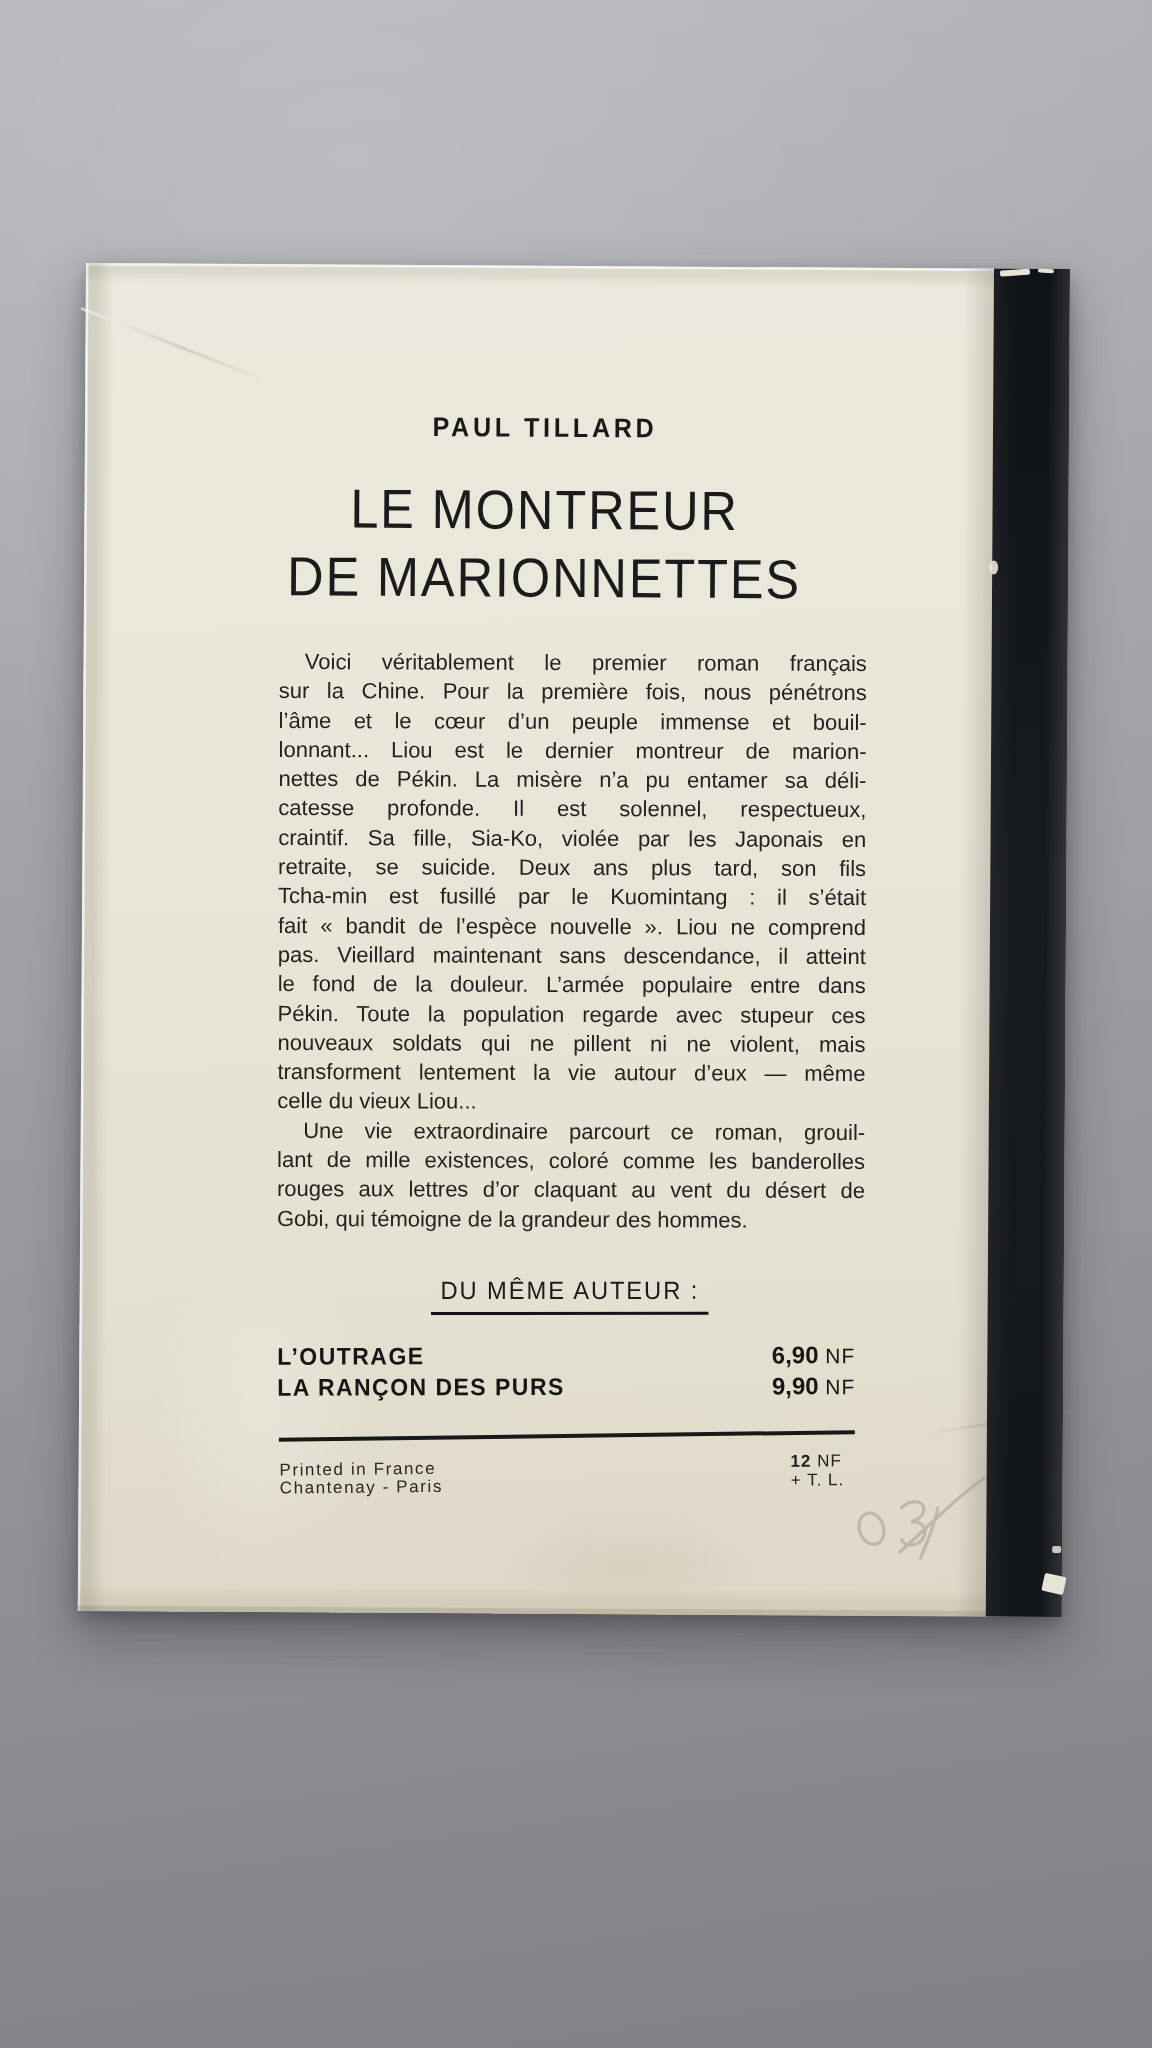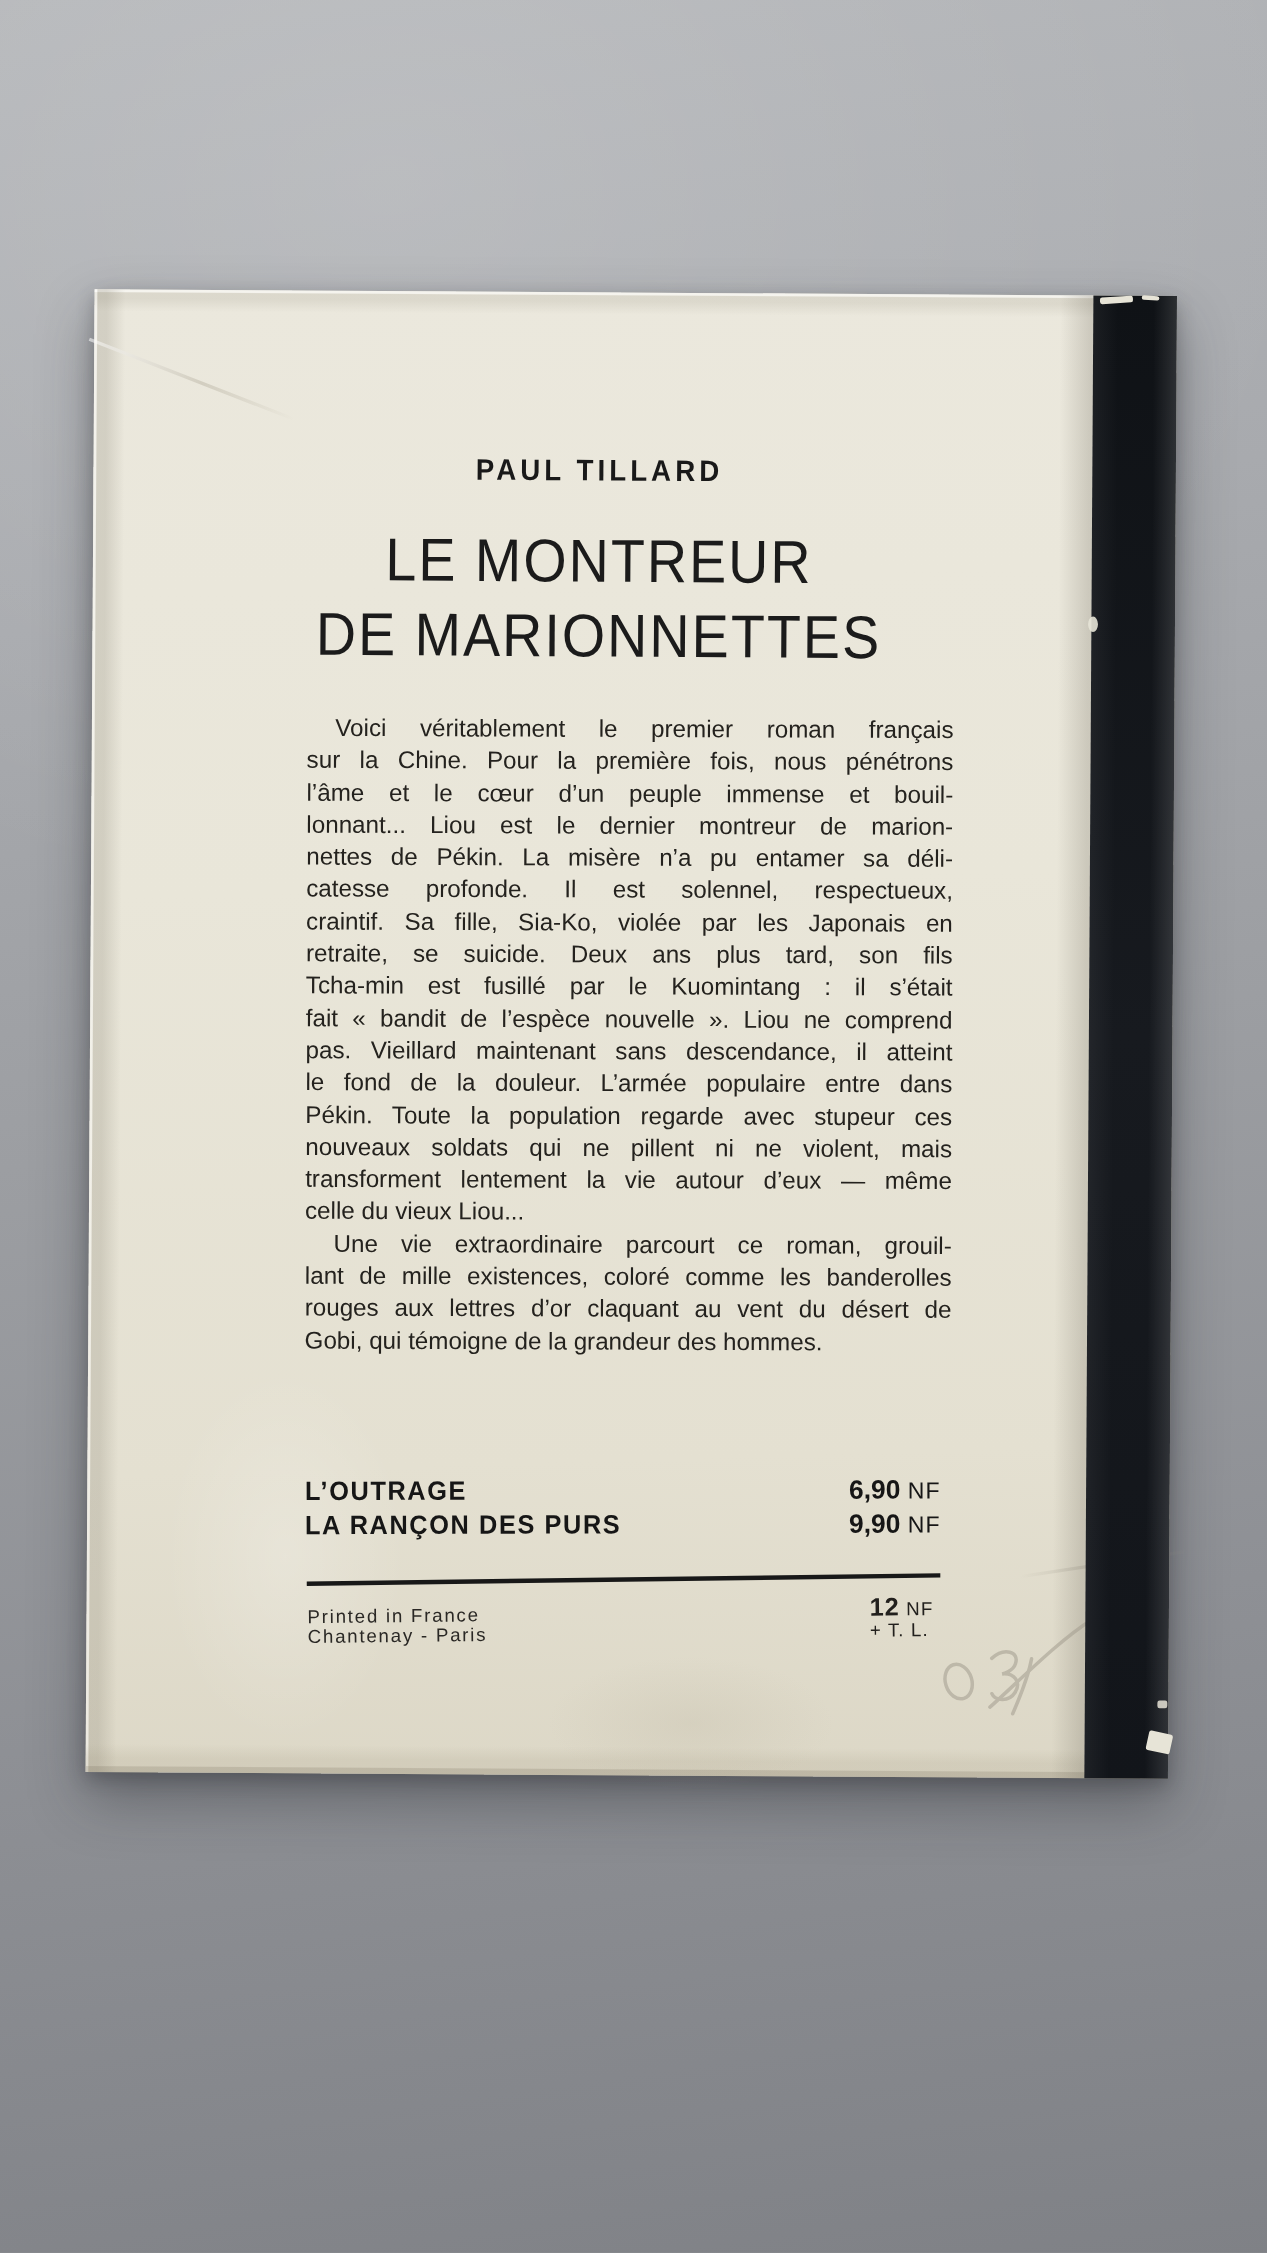--- a/index.html
+++ b/index.html
@@ -120,6 +120,9 @@
         <div class="syn-line last">Gobi, qui témoigne de la grandeur des hommes.</div>
       </div>
 
+    <div class="du-meme-wrap">
+      <span class="du-meme">DU MÊME AUTEUR :</span>
+    </div>
 
     <div class="booklist" id="booklist">
         <div class="book-row">

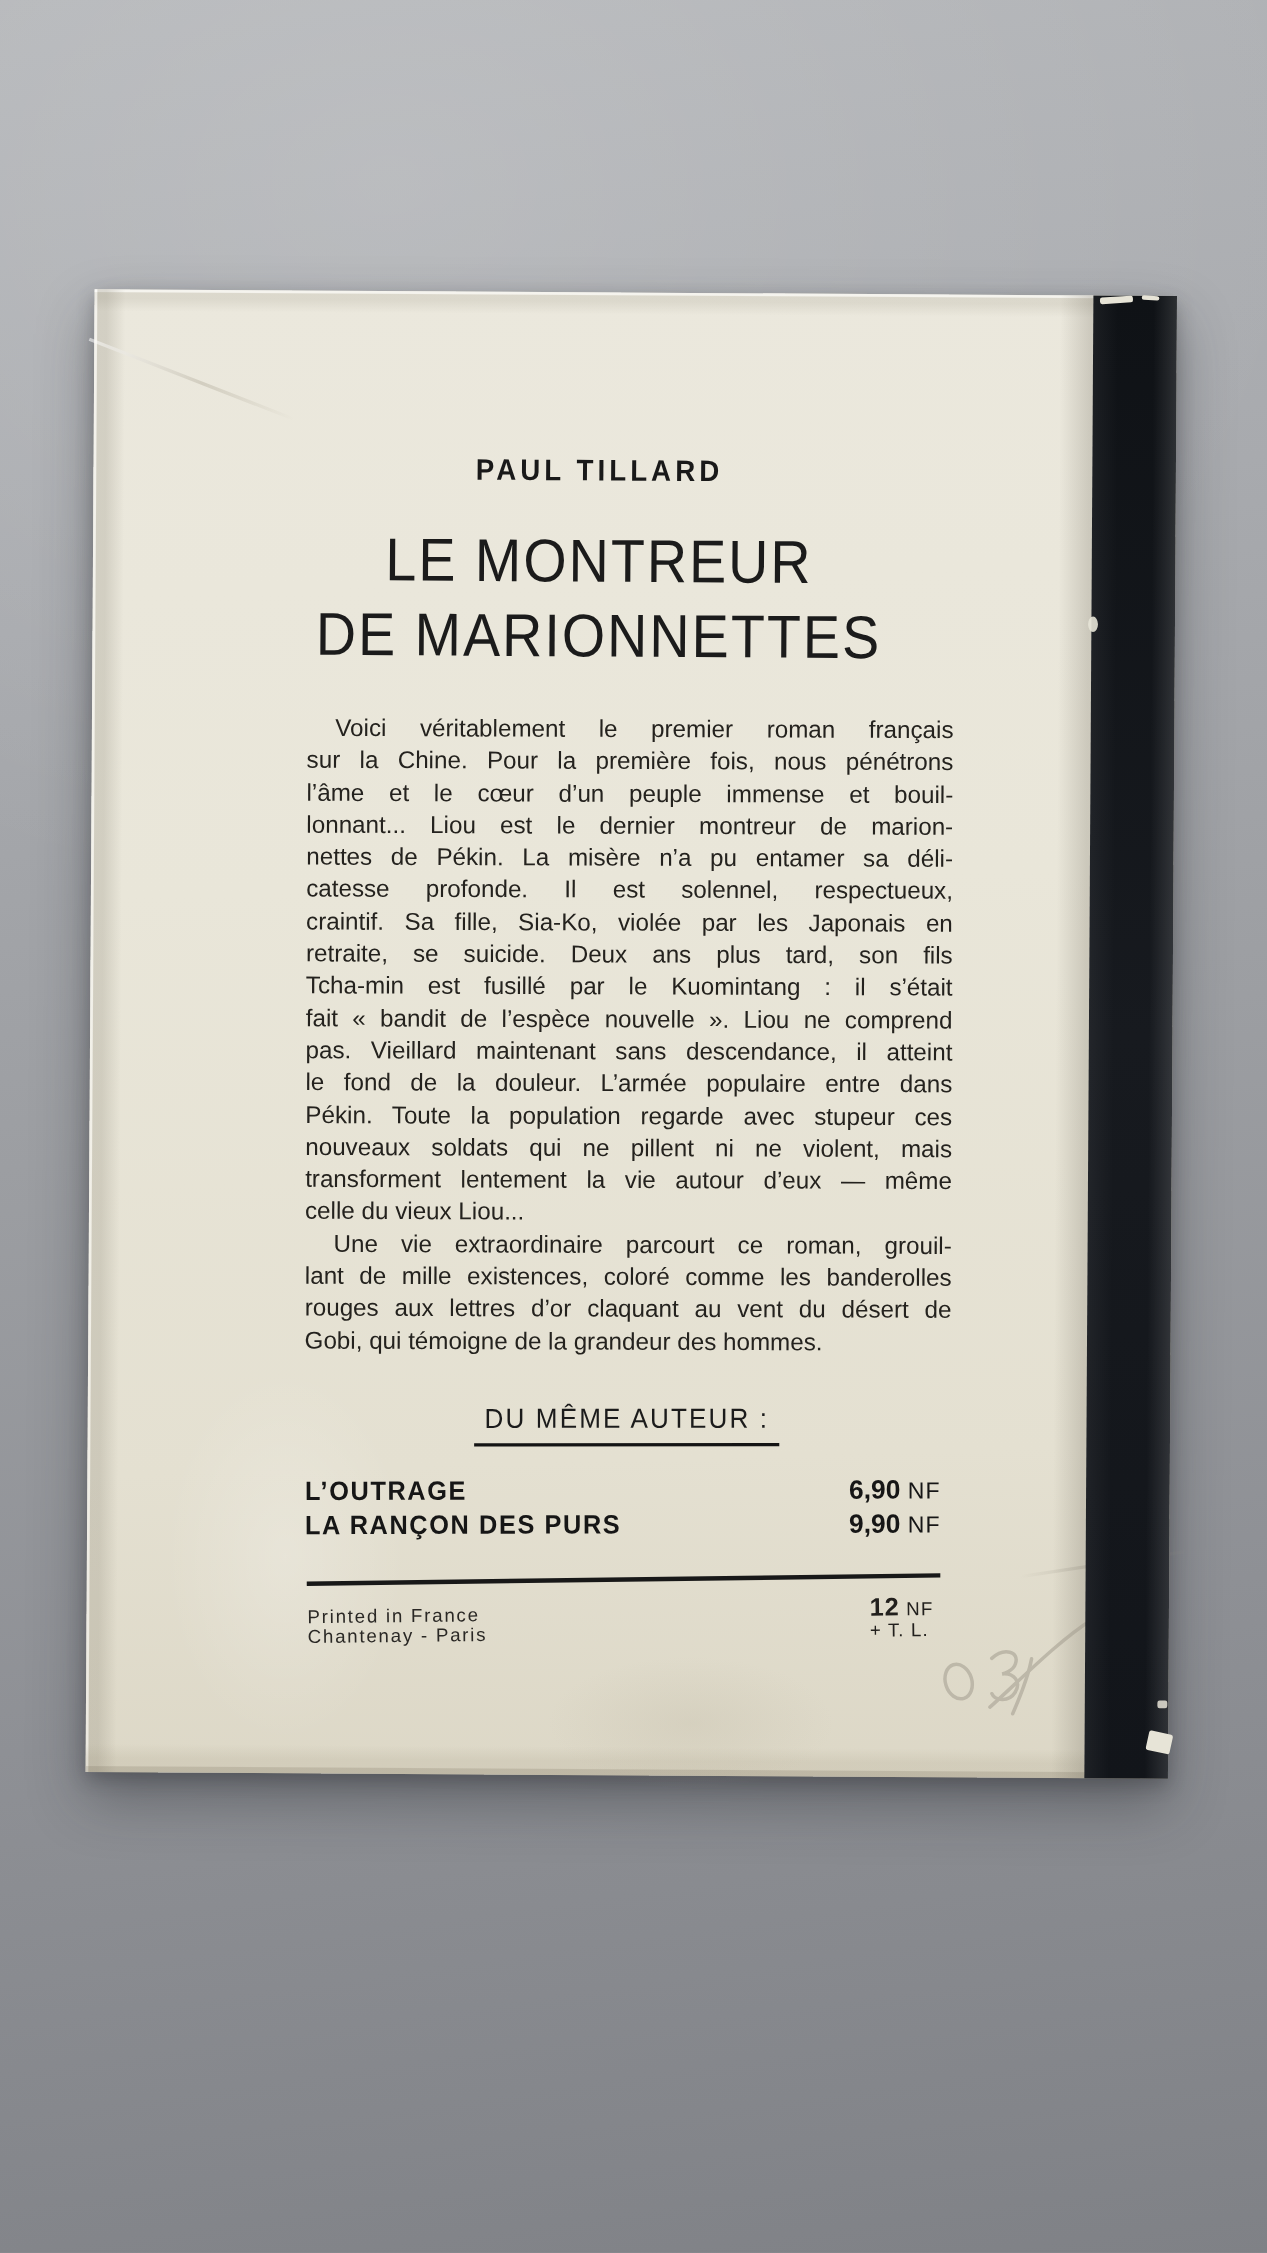--- a/index.html
+++ b/index.html
@@ -72,7 +72,7 @@
   .bottom-rule{position:absolute;left:200px;top:1168px;width:576px;height:3.5px;background:#181818;transform:rotate(-1.1deg);}
   .imprint{position:absolute;left:201px;top:1196px;font-size:17px;line-height:18px;letter-spacing:1.6px;color:#2a2825;transform:rotate(-1deg);}
   .nf-note{position:absolute;left:712px;top:1184px;font-size:17px;line-height:19px;letter-spacing:1px;color:#22201d;transform:rotate(-1deg);}
-  .nf-note .big{font-weight:700;font-size:23px;margin-top:31px;}
+  .nf-note .big{font-weight:700;font-size:17px;margin-top:31px;}
   .pencil{position:absolute;left:768px;top:1196px;opacity:.55;transform:rotate(-6deg);}
 </style>
 </head>

